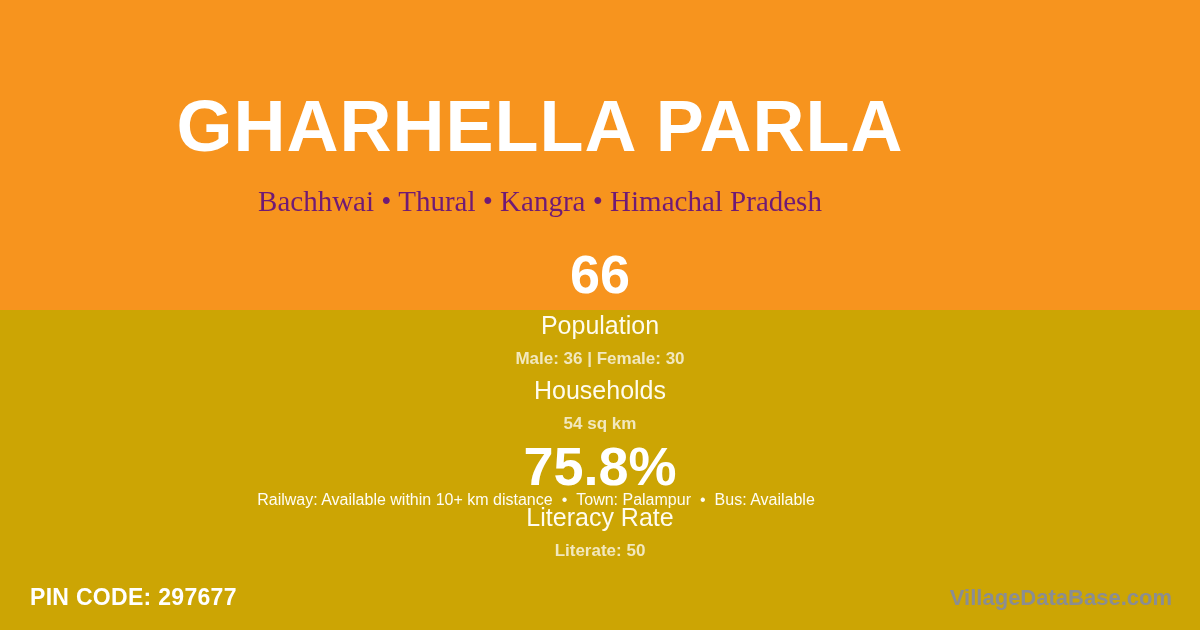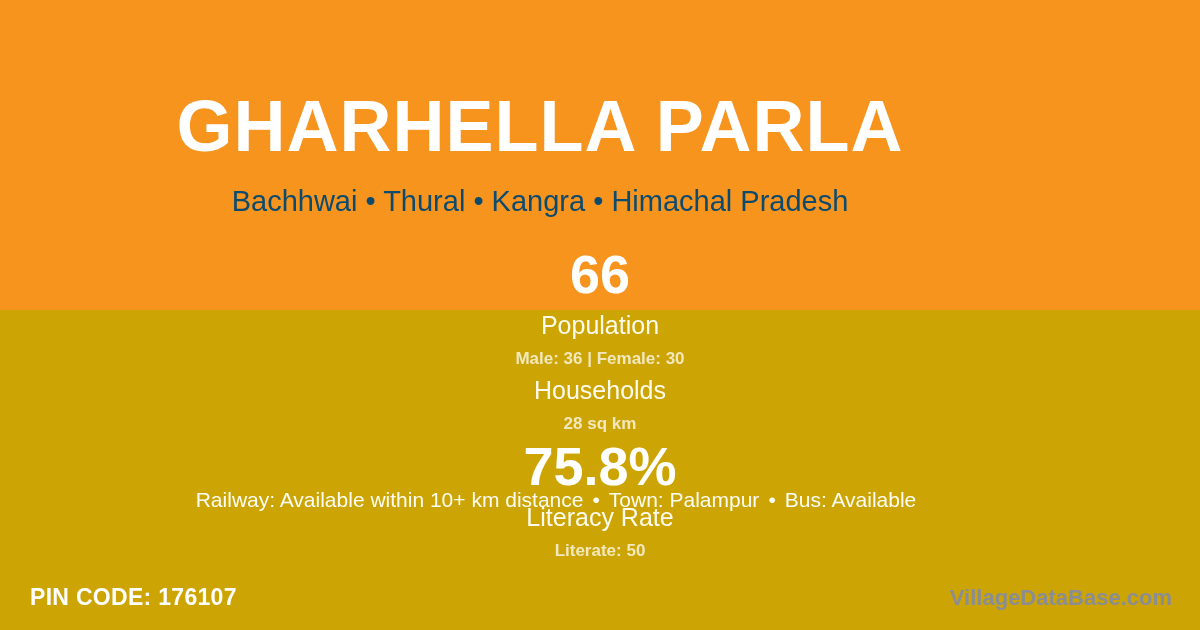--- a/index.html
+++ b/index.html
@@ -59,8 +59,9 @@
     font-size: 29px;
     line-height: 34px;
     font-weight: 400;
-    color: #0c4a6e;
-    white-space: nowrap;
+    color: #701a75;
+    white-space: nowrap;
+    font-family: Liberation Serif, serif;
   }
 
   

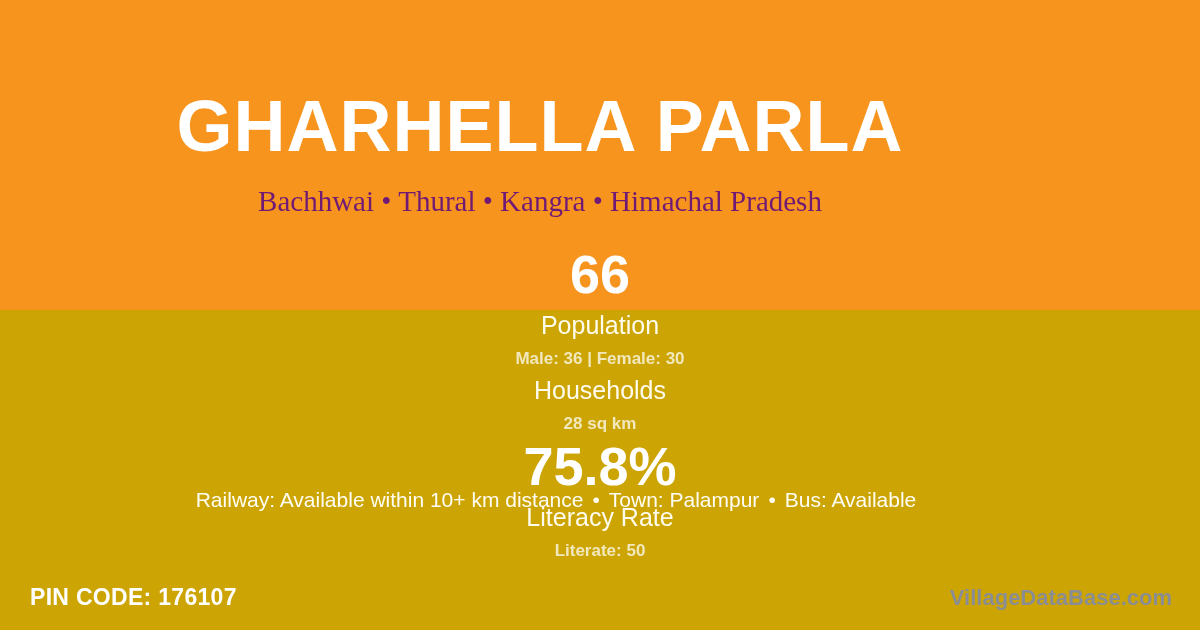--- a/index.html
+++ b/index.html
@@ -179,7 +179,7 @@
 
     <div class="stat">
       <div class="stat-label">Households</div>
-      <div class="stat-sub">28 sq km</div>
+      <div class="stat-sub">54 sq km</div>
     </div>
 
     <div class="stat">

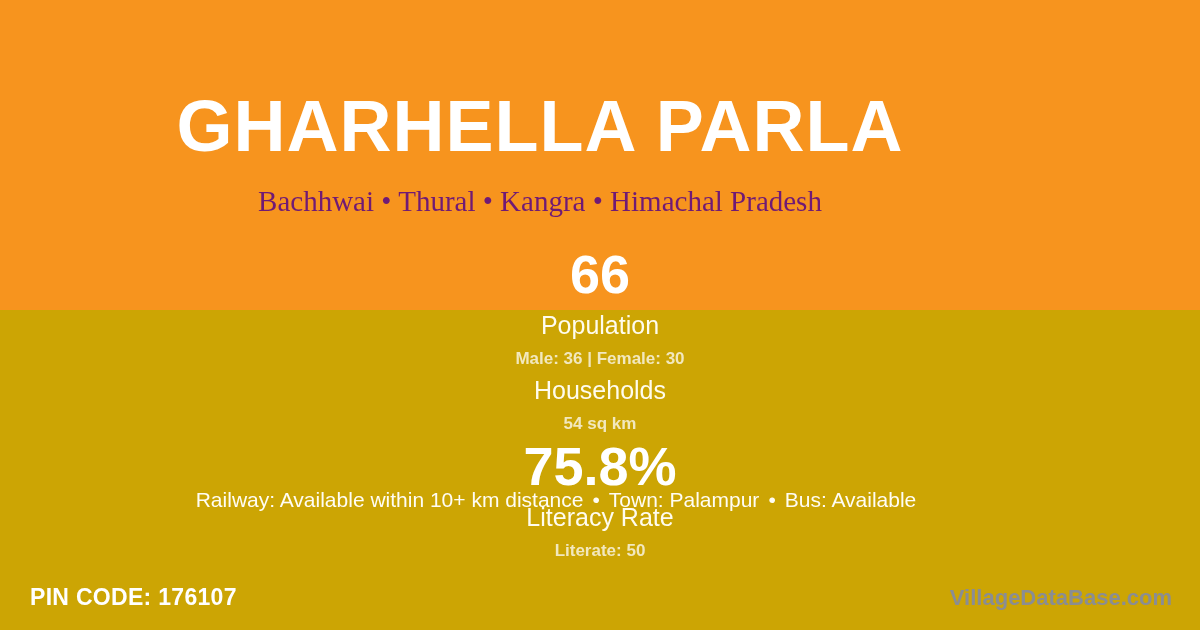--- a/index.html
+++ b/index.html
@@ -112,11 +112,10 @@
     top: 487px;
     width: 1072px;
     text-align: center;
-    font-size: 21px;
+    font-size: 16px;
     line-height: 26px;
     color: #FFFDF4;
     white-space: nowrap;
-    padding-left: 20px;
   }
 
   .facilities .sep {

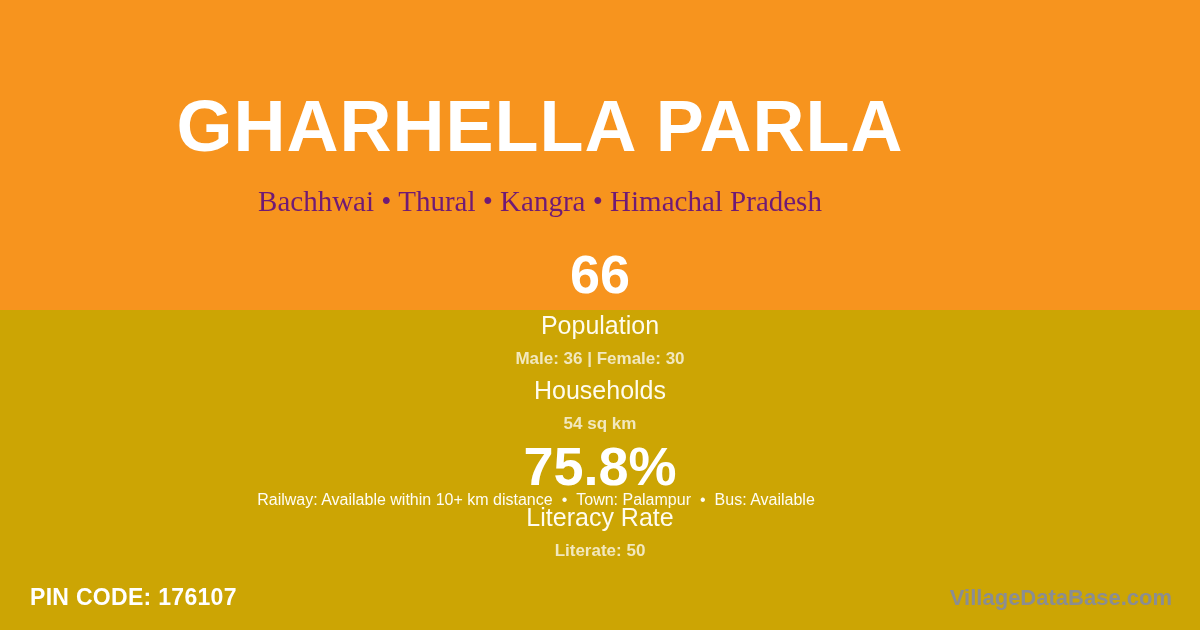--- a/index.html
+++ b/index.html
@@ -194,7 +194,7 @@
   </div>
 
   <div class="footer">
-    <div class="pin-code">PIN CODE: 176107</div>
+    <div class="pin-code">PIN CODE: 297677</div>
     <div class="brand">VillageDataBase.com</div>
   </div>
 

